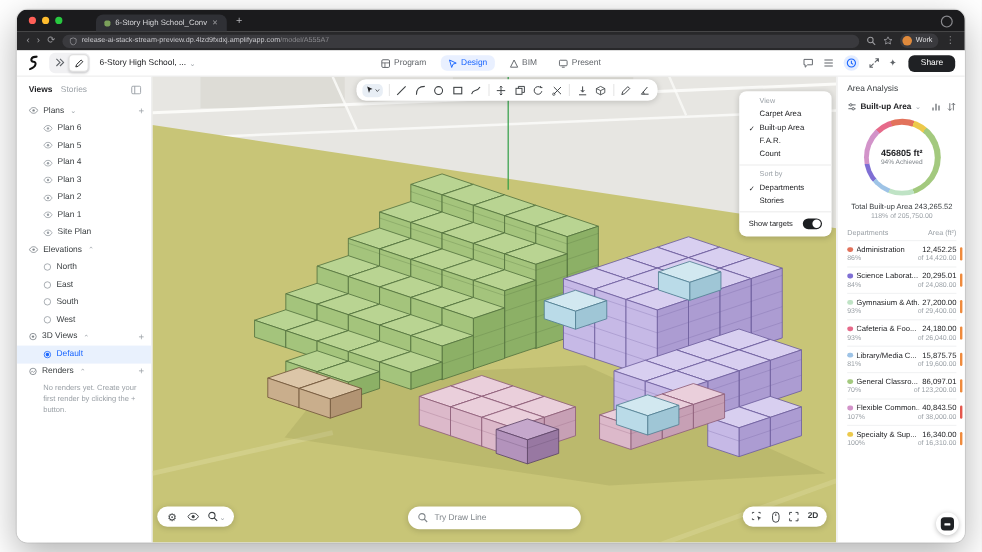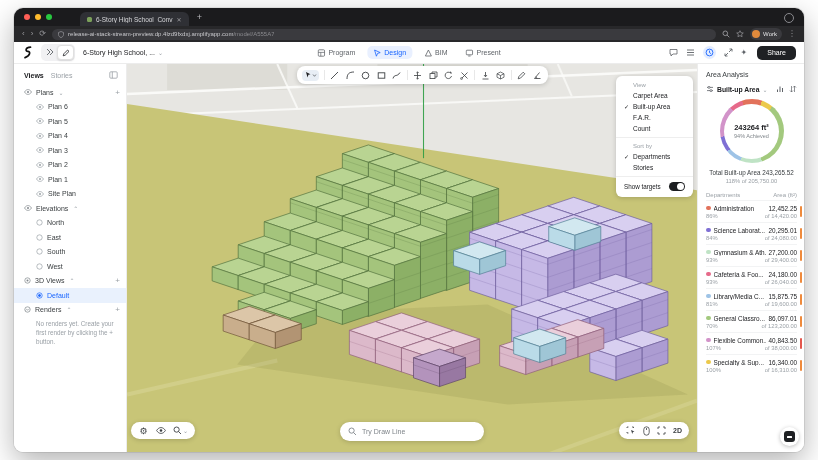--- a/index.html
+++ b/index.html
@@ -1088,7 +1088,7 @@
       <div class="donutwrap">
         <div class="donut">
           <div class="hole">
-            <span class="dval">243264 ft²</span>
+            <span class="dval">456805 ft²</span>
             <span class="dsub">94% Achieved</span>
           </div>
         </div>

